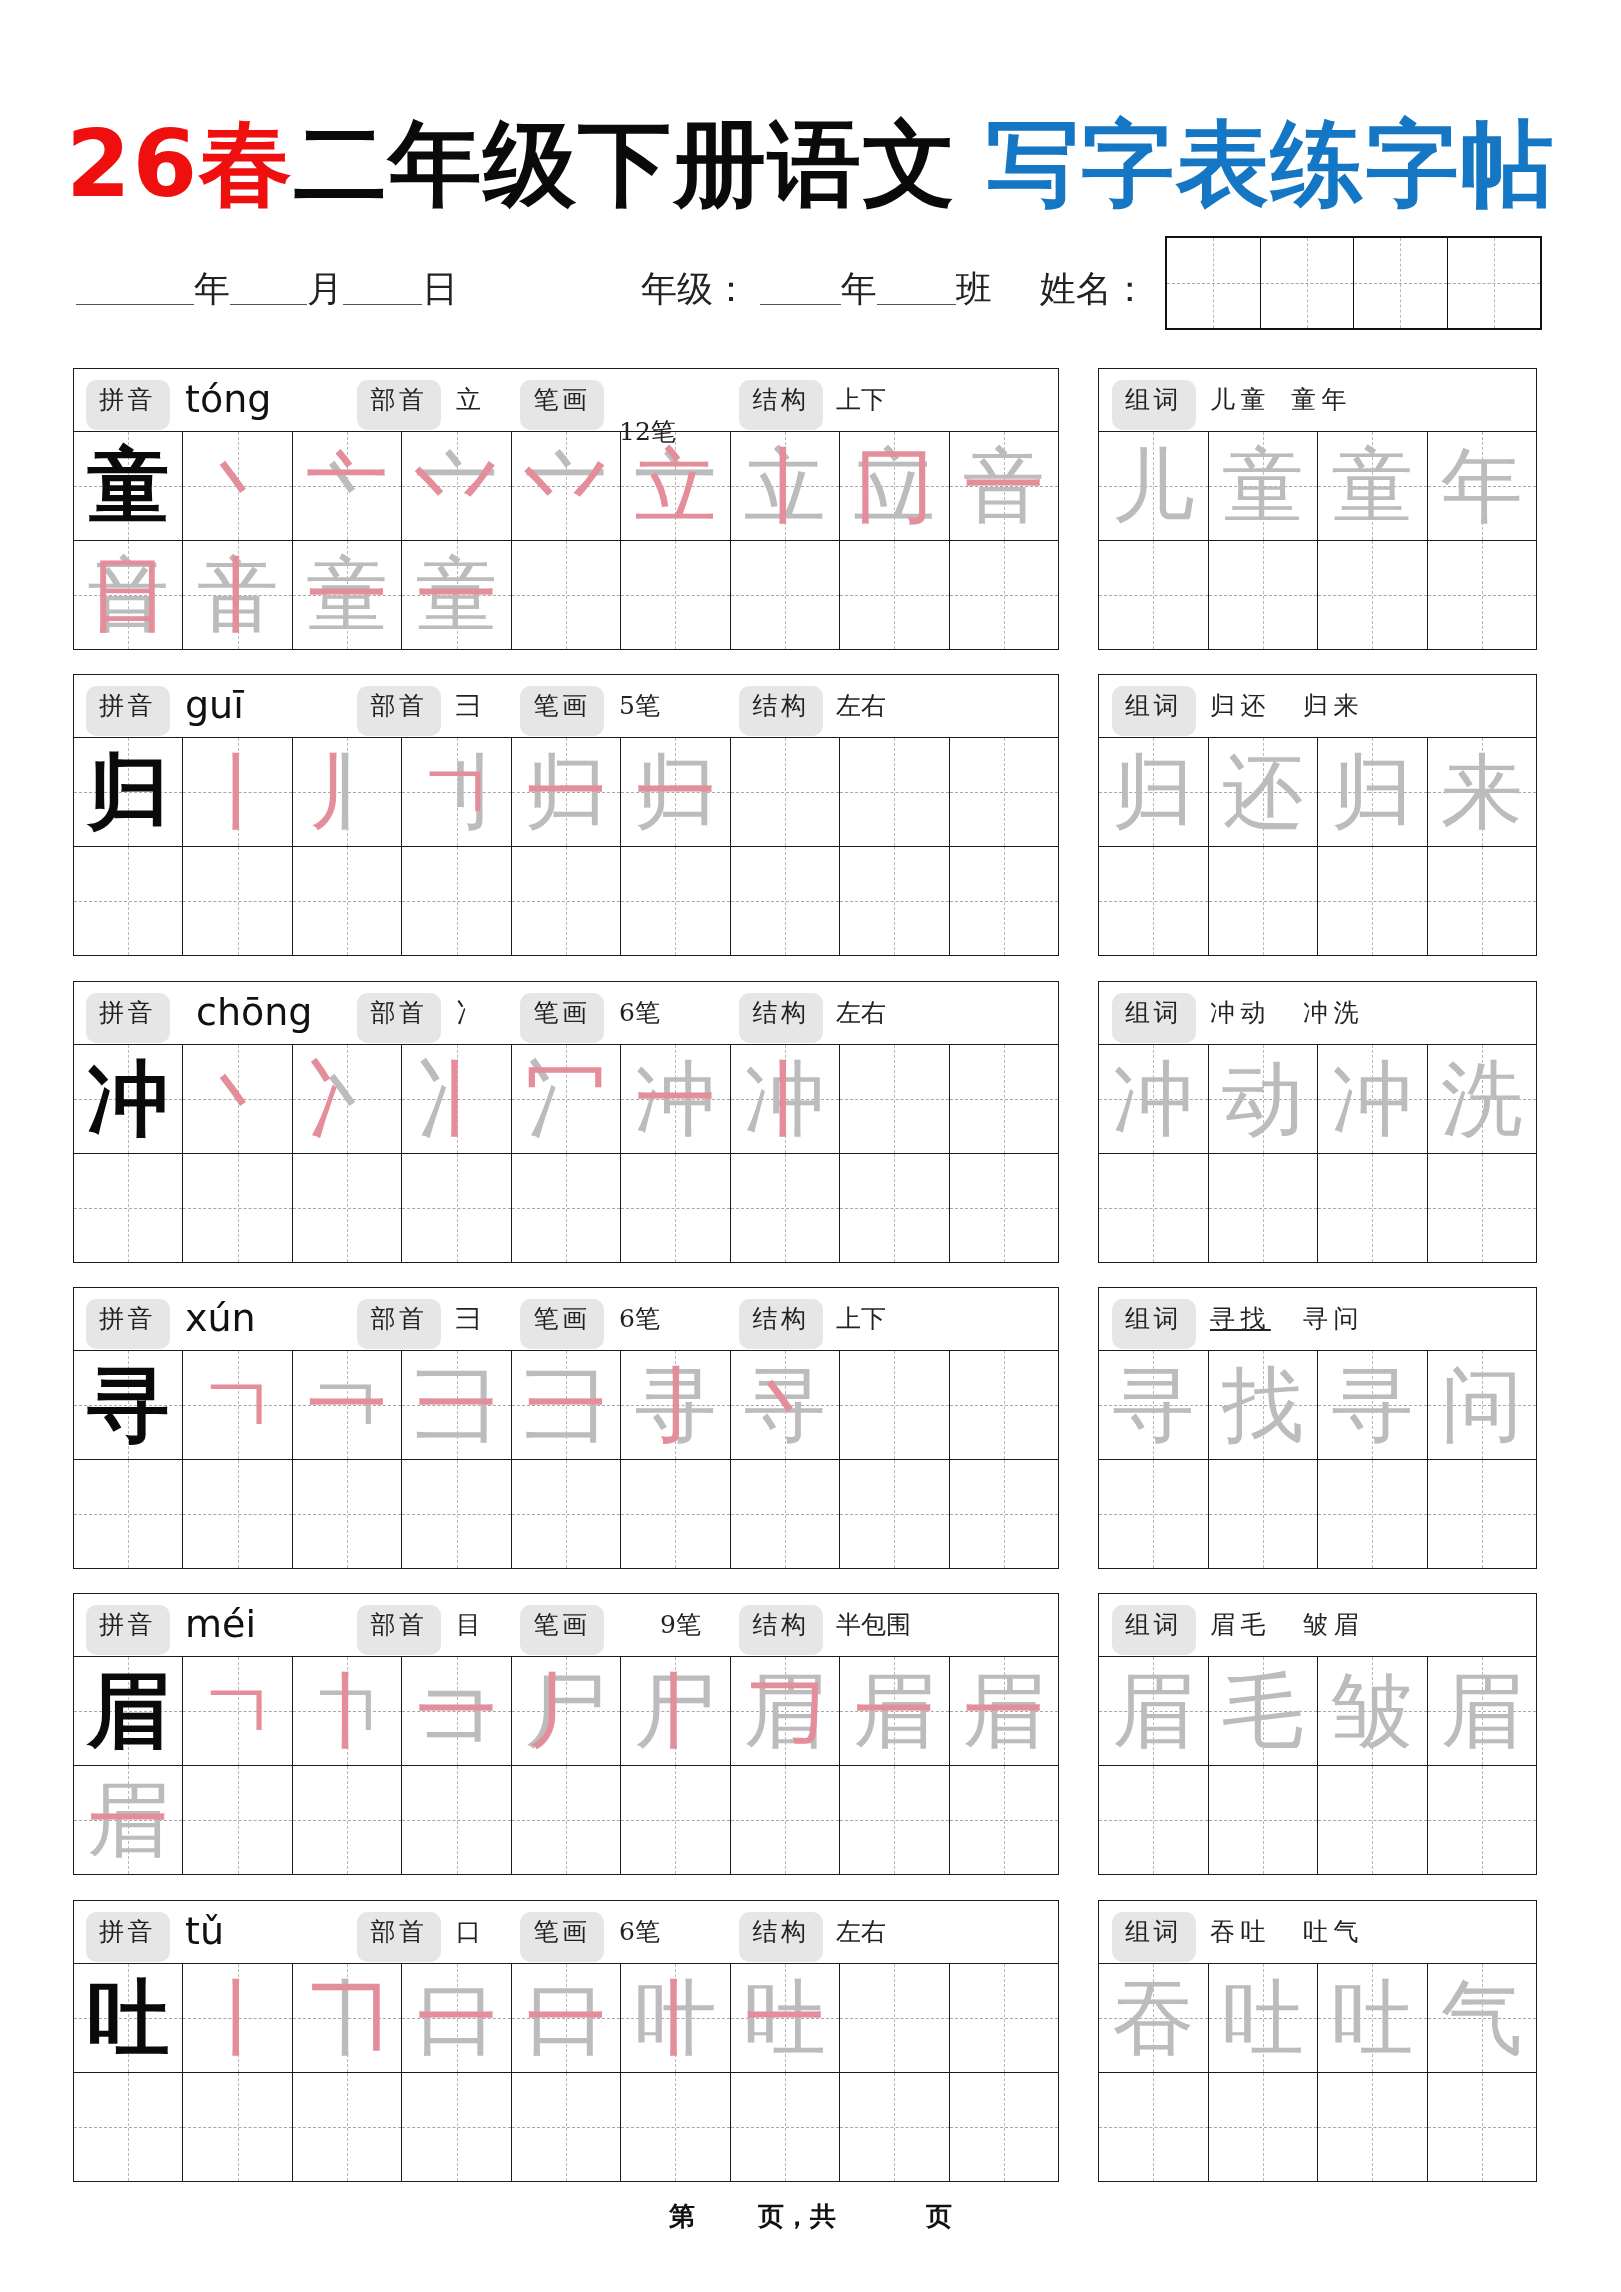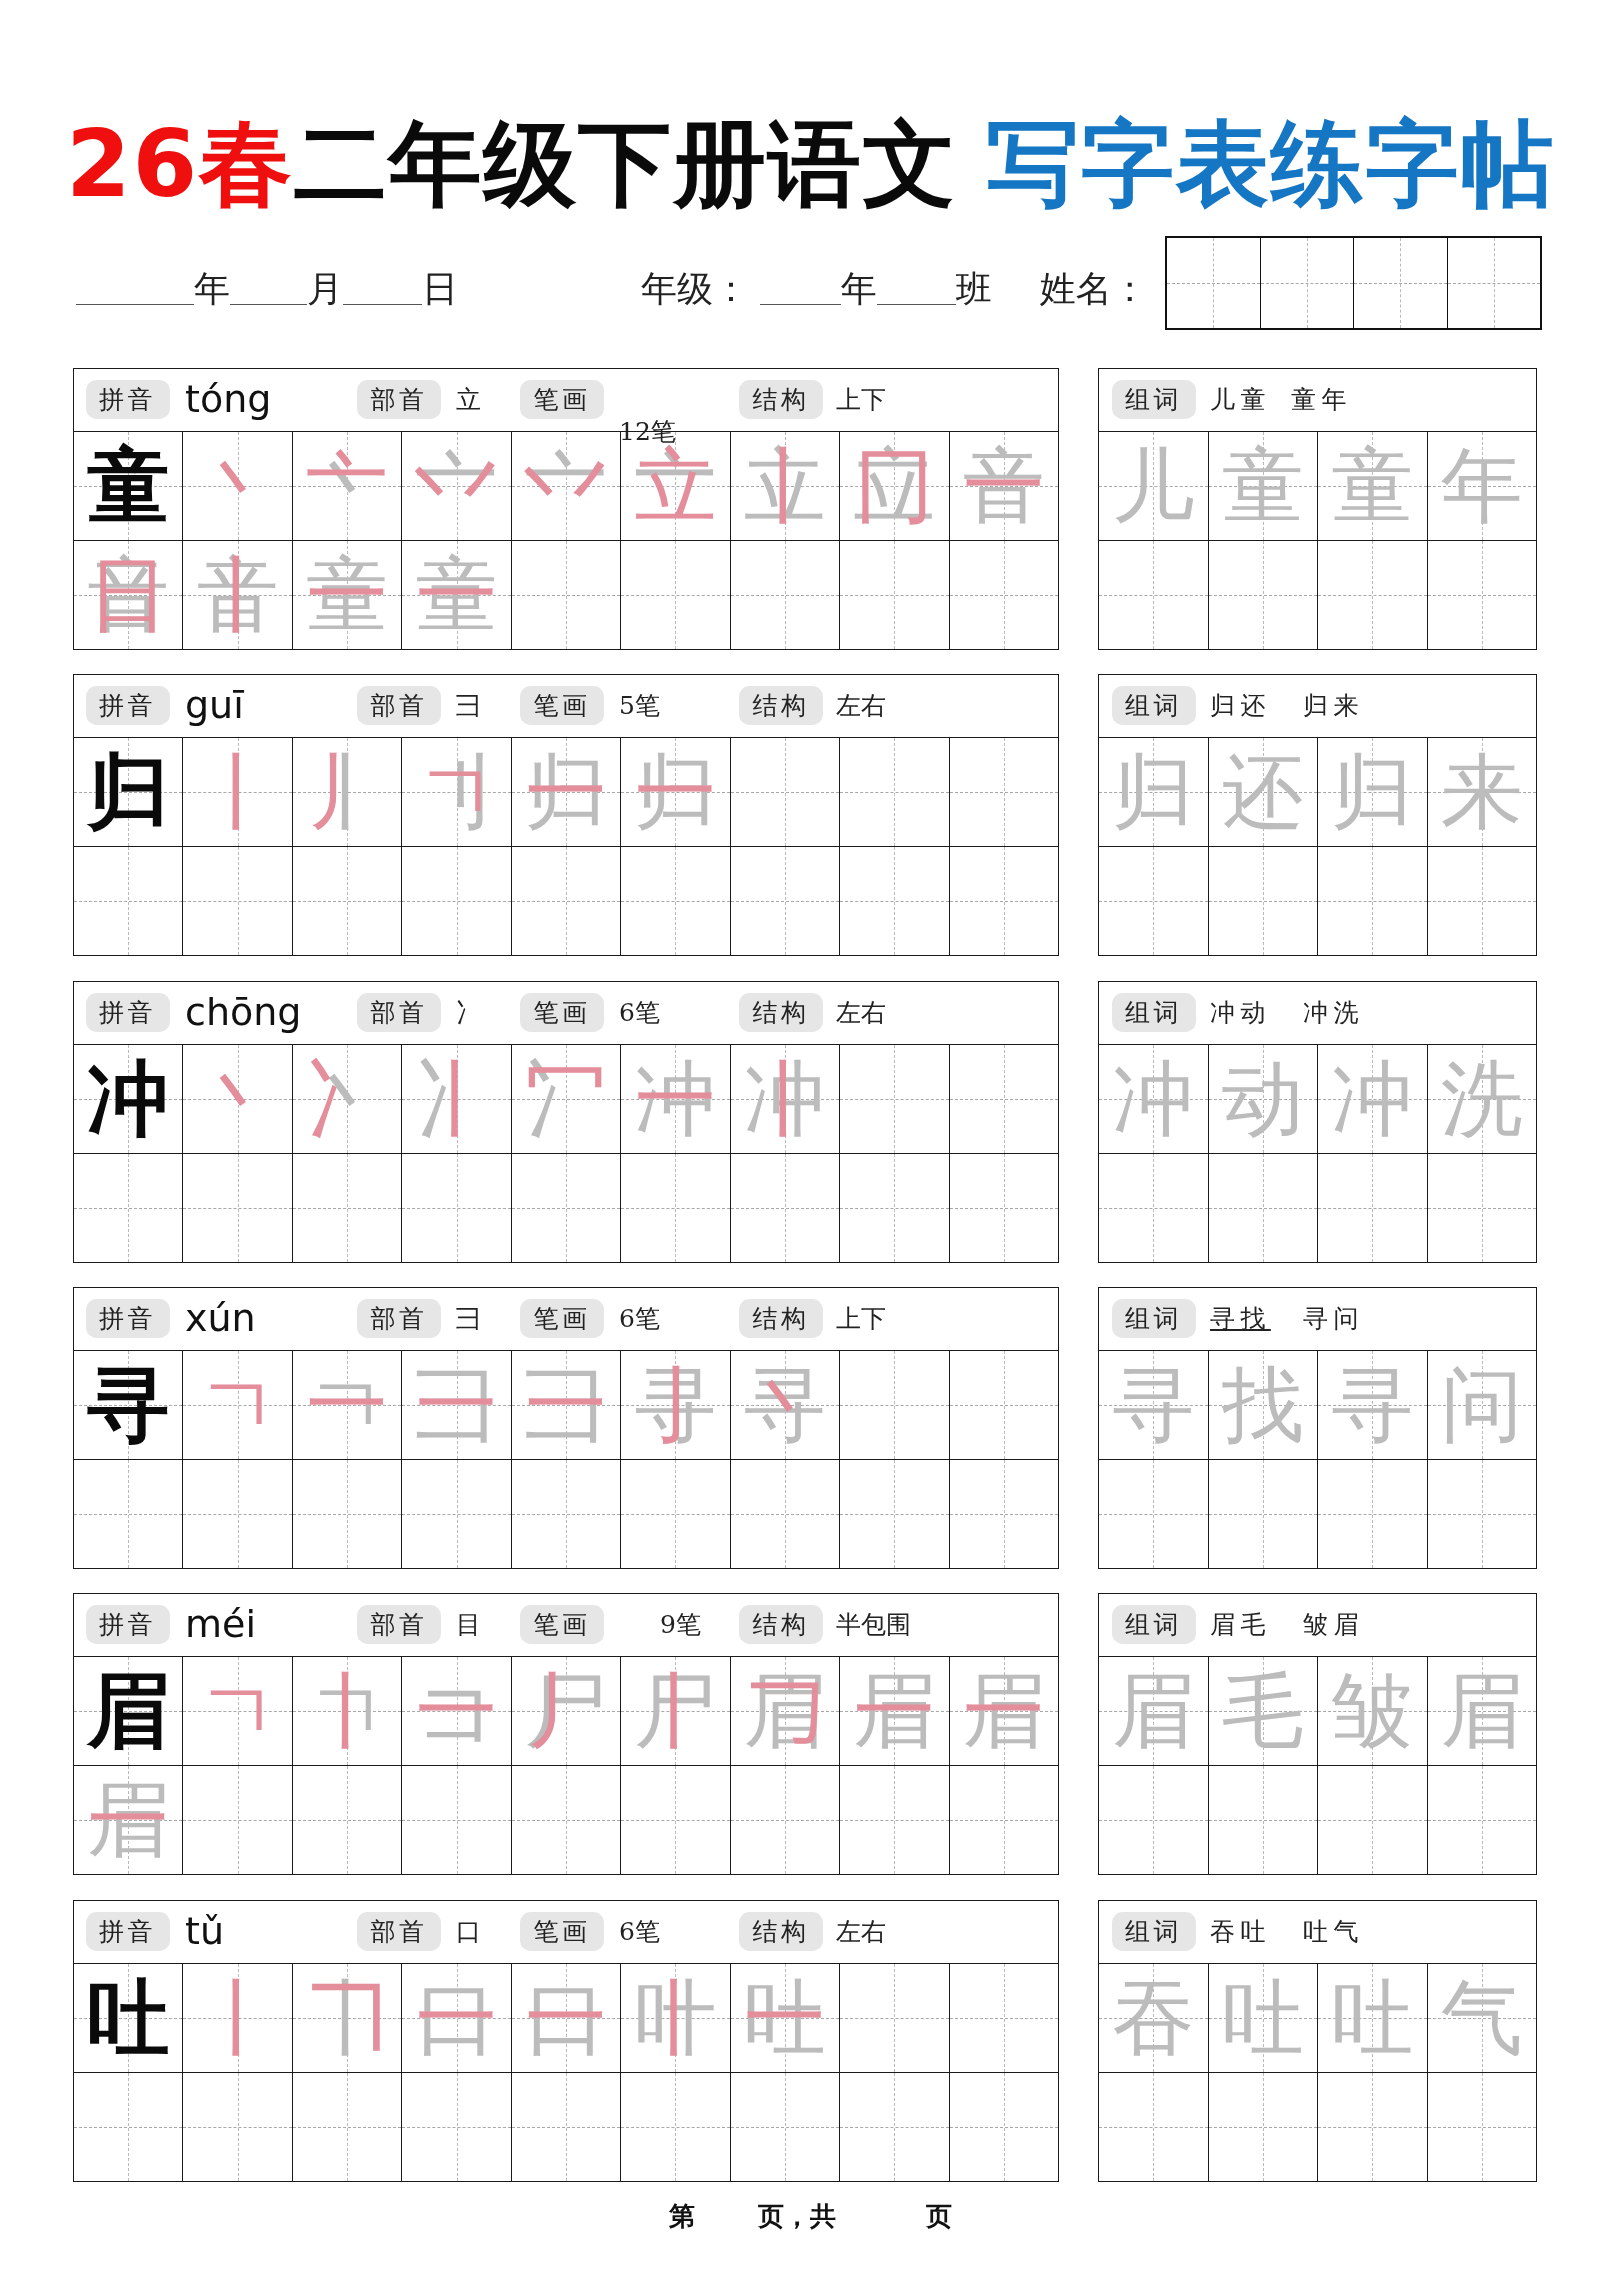--- a/index.html
+++ b/index.html
@@ -28,7 +28,7 @@
   .block { position:absolute; border:1.8px solid #1a1a1a; box-sizing:border-box; background:#fff; }
   .block .hdr { position:absolute; left:0; right:0; top:0; height:63px; border-bottom:1.8px solid #1a1a1a;
                 box-sizing:border-box; }
-  .pill { position:absolute; top:10.7px; height:39px; width:84px; border-radius:10.7px; background:#e6e6e6;
+  .pill { position:absolute; top:10.7px; height:50px; width:84px; border-radius:10.7px; background:#e6e6e6;
           font-size:25px; line-height:39px; text-align:center; letter-spacing:3.6px;
           font-family:"DejaVu Serif","Liberation Serif",serif; color:#222; }
   .val { position:absolute; top:10.7px; height:39px; font-size:25px; line-height:39px;

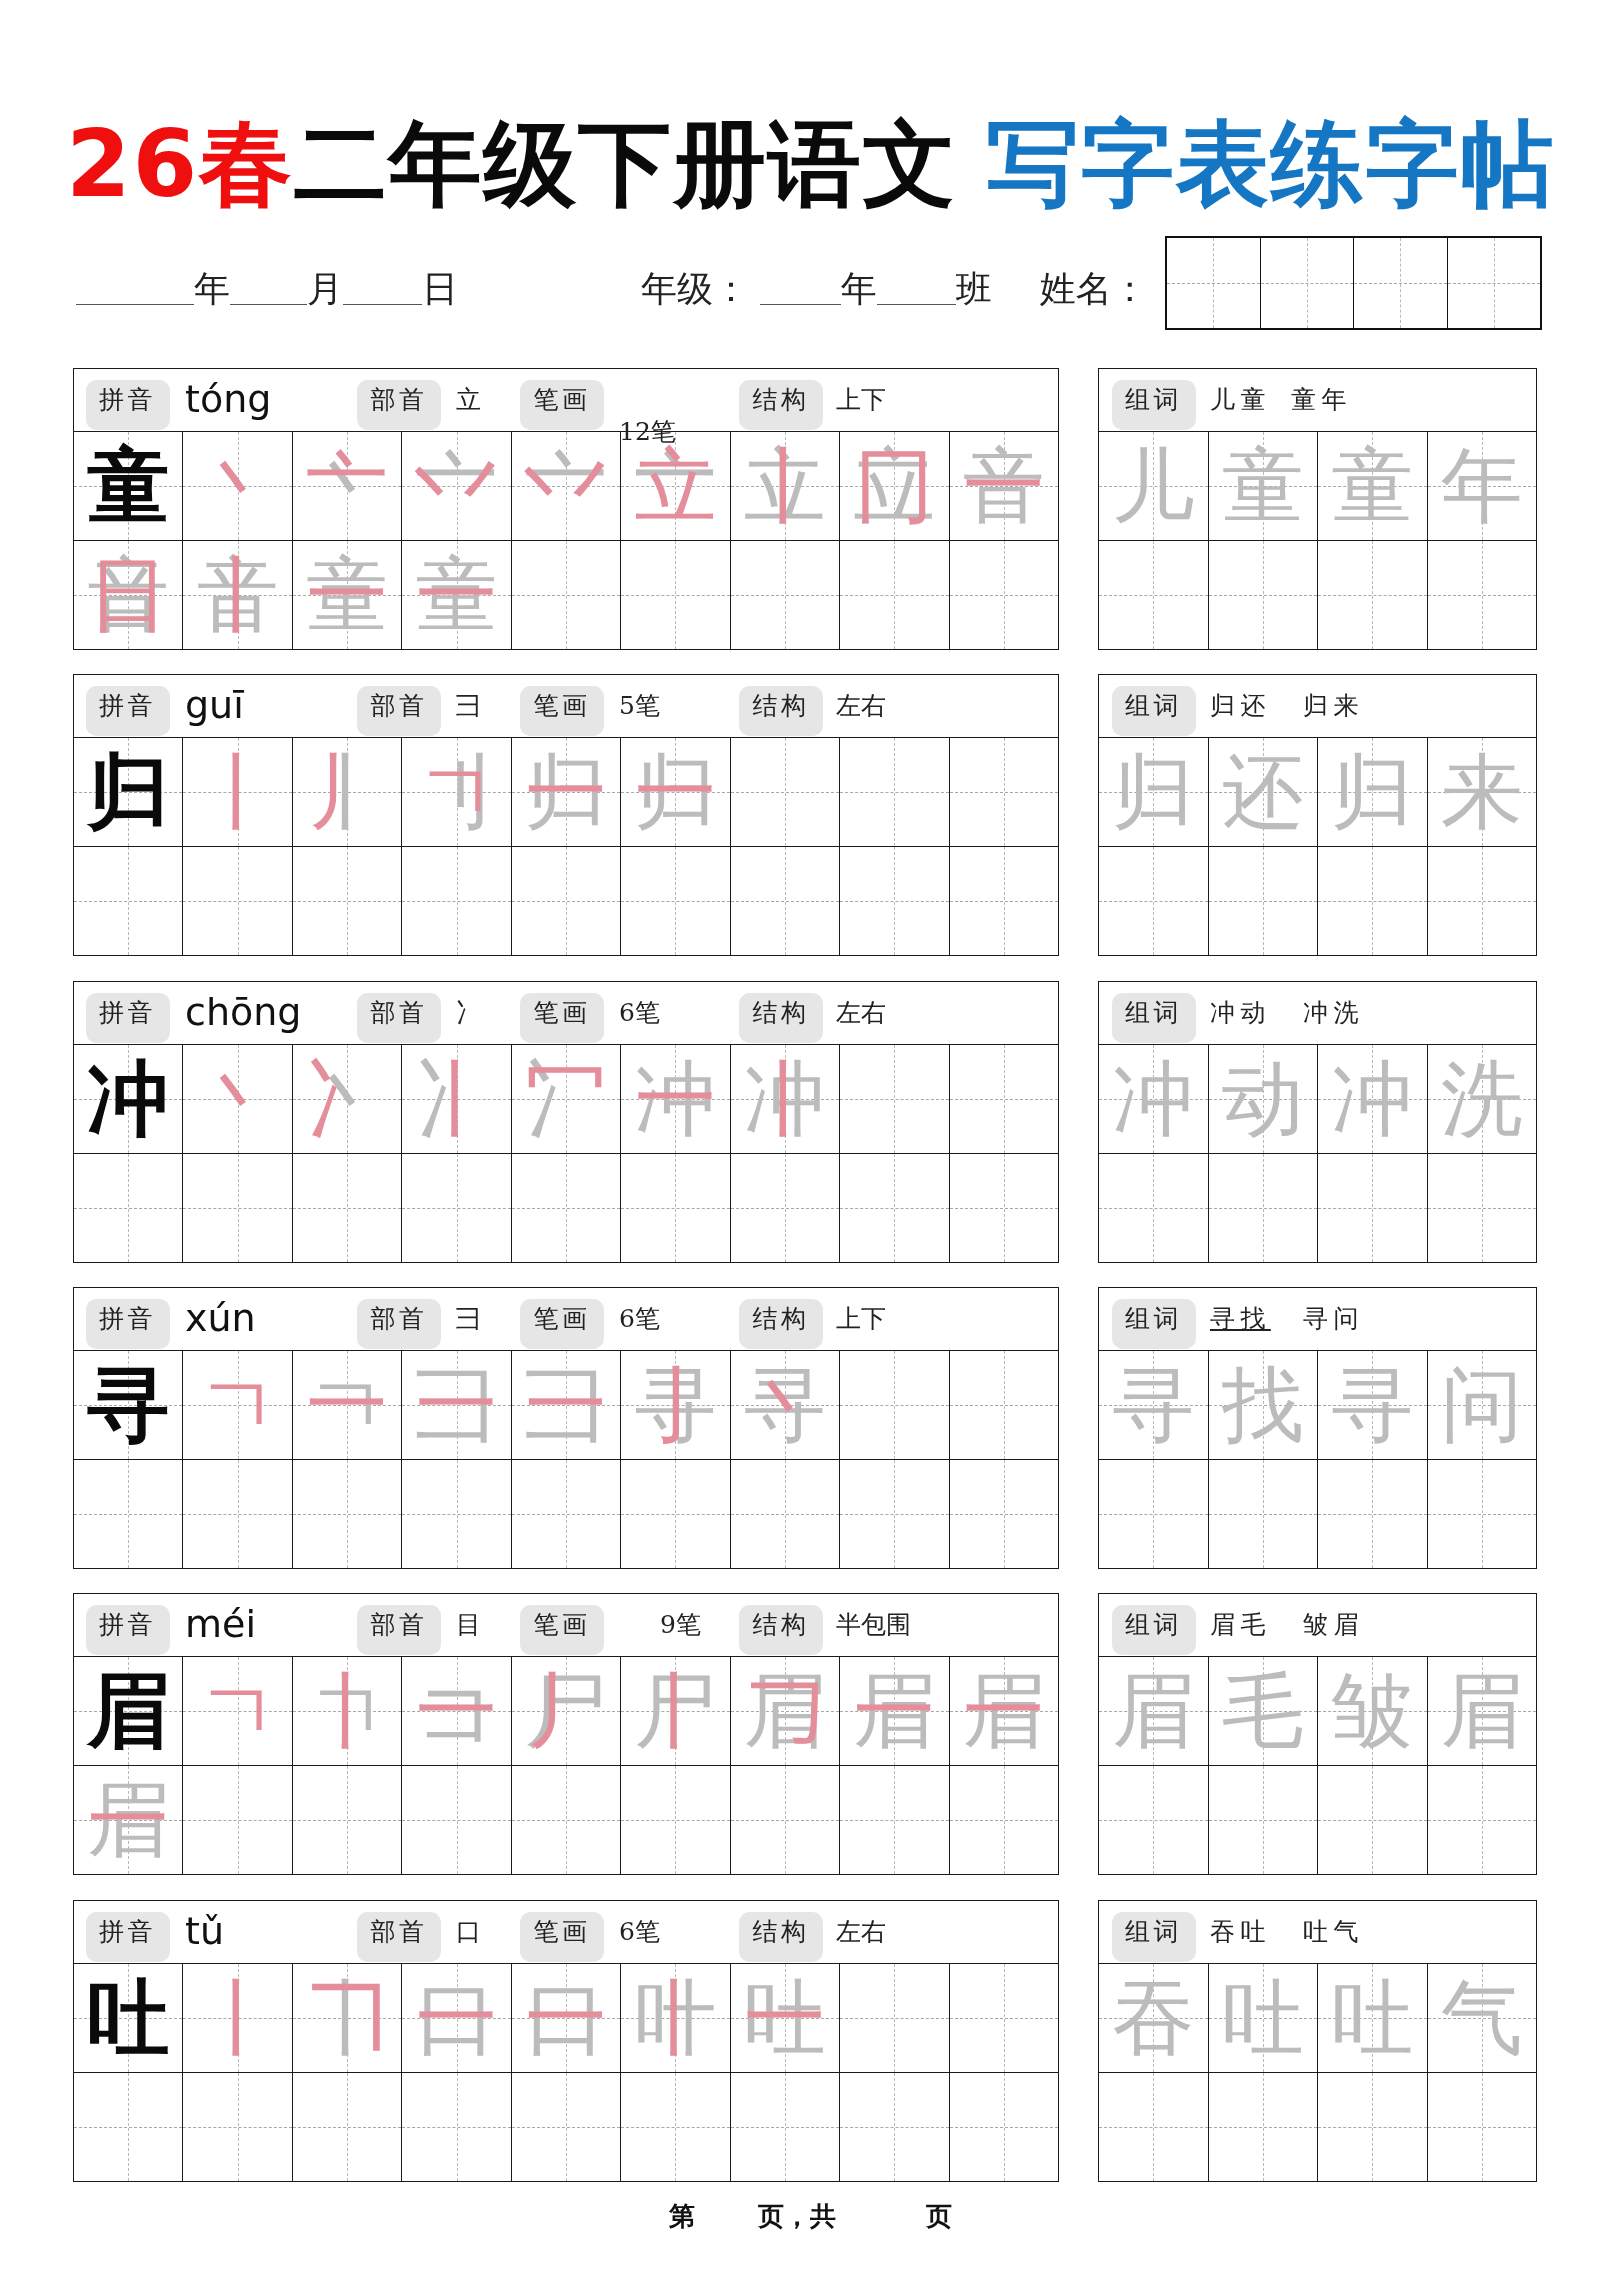--- a/index.html
+++ b/index.html
@@ -402,7 +402,7 @@
     <div class="block" style="left: 73px; top: 981px; width: 986px; height: 282px;">
       <div class="hdr">
         <div class="pill" style="left: 11.6px;">拼音</div>
-        <div class="pinyin" style="left: 111px;">chōng</div>
+        <div class="pinyin" style="left: 122px;">chōng</div>
         <div class="pill" style="left: 283px;">部首</div>
         <div class="val" style="left: 382px;">冫</div>
         <div class="pill" style="left: 446px;">笔画</div>

